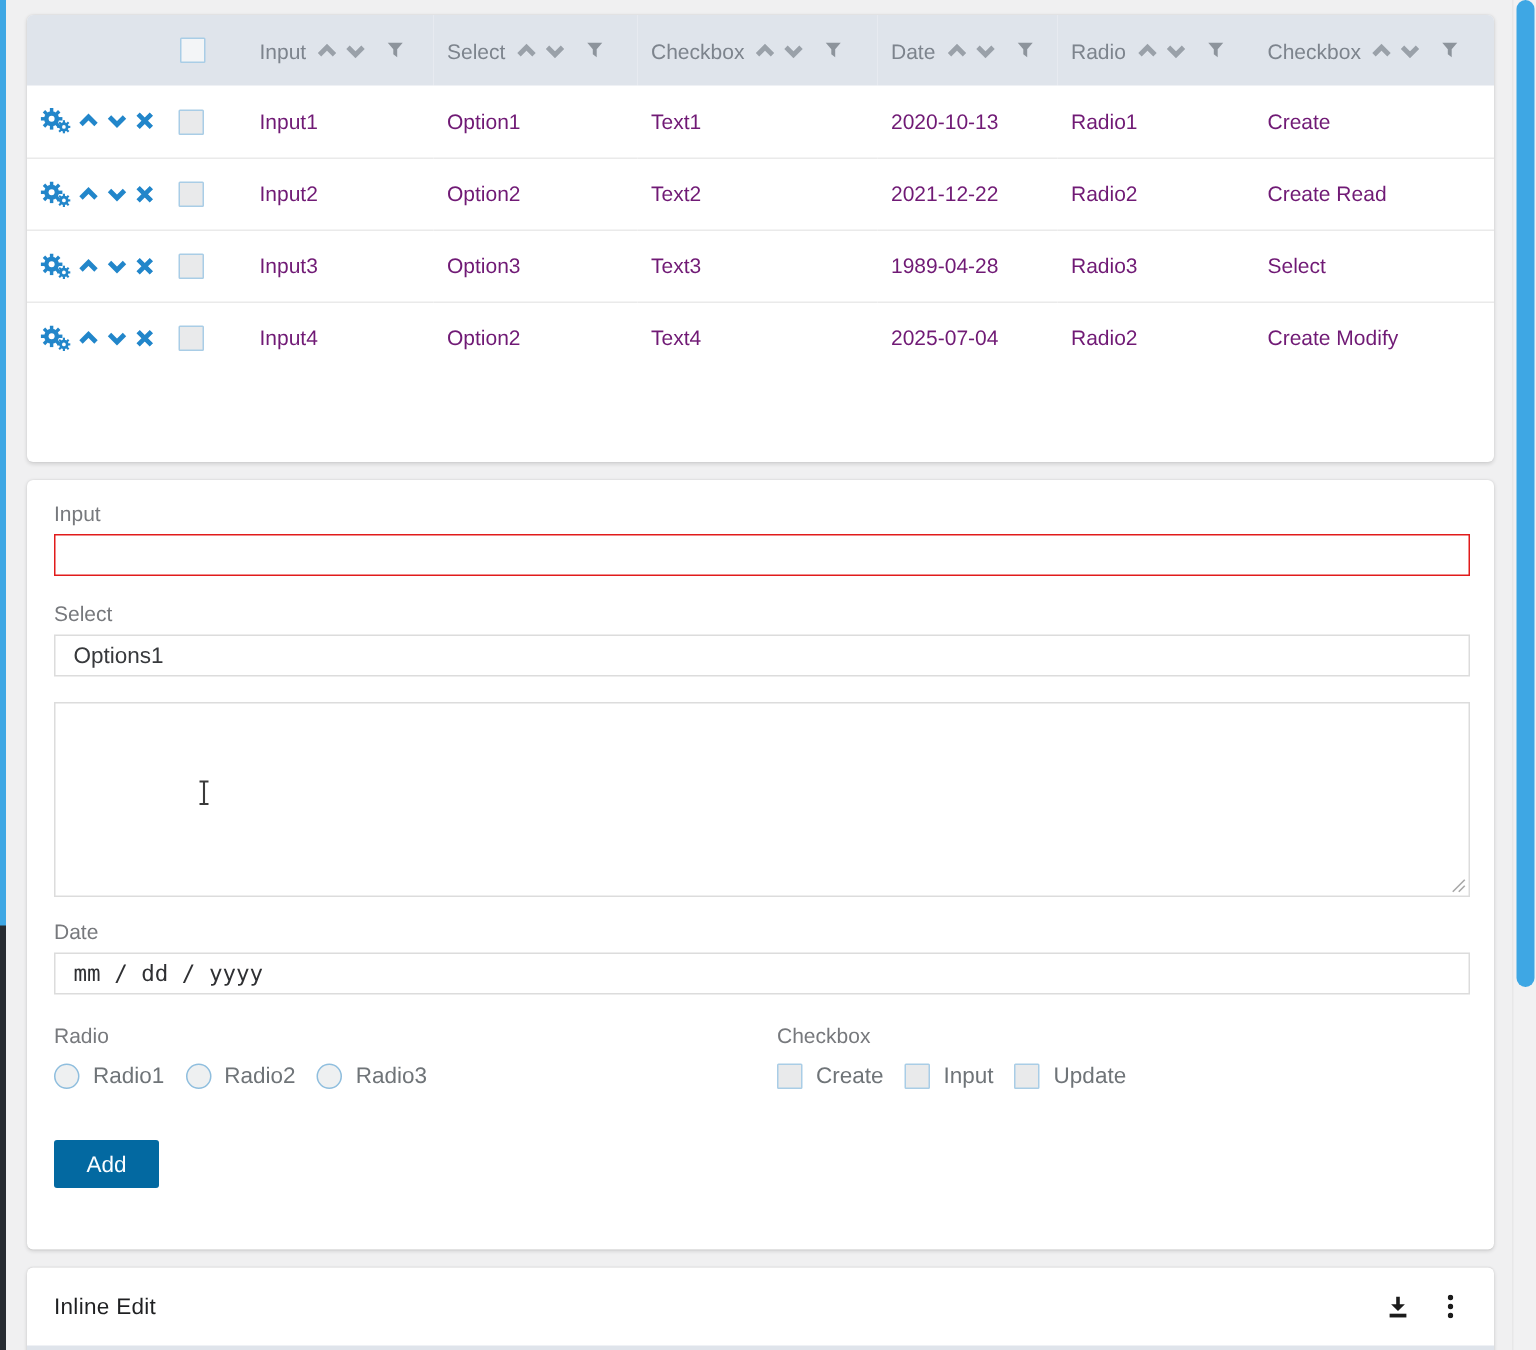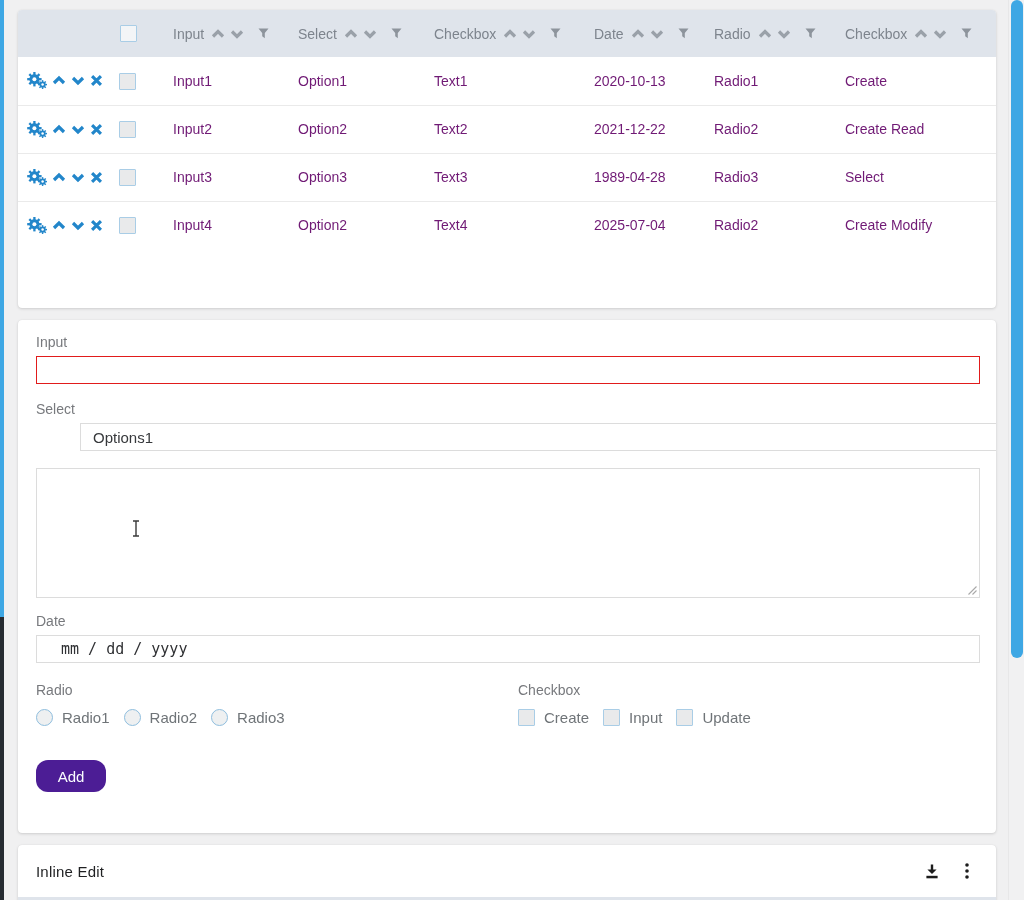--- a/index.html
+++ b/index.html
@@ -66,7 +66,7 @@
     display: block;
   }
   .f-input.error { border-color: #e11b1b; }
-  .f-select { display: flex; align-items: center; cursor: pointer; margin-left: 44px; }
+  .f-select { display: flex; align-items: center; cursor: pointer; }
   .f-gap { height: 17px; }
   .textarea-wrap { position: relative; width: 944px; }
   textarea.f-textarea {

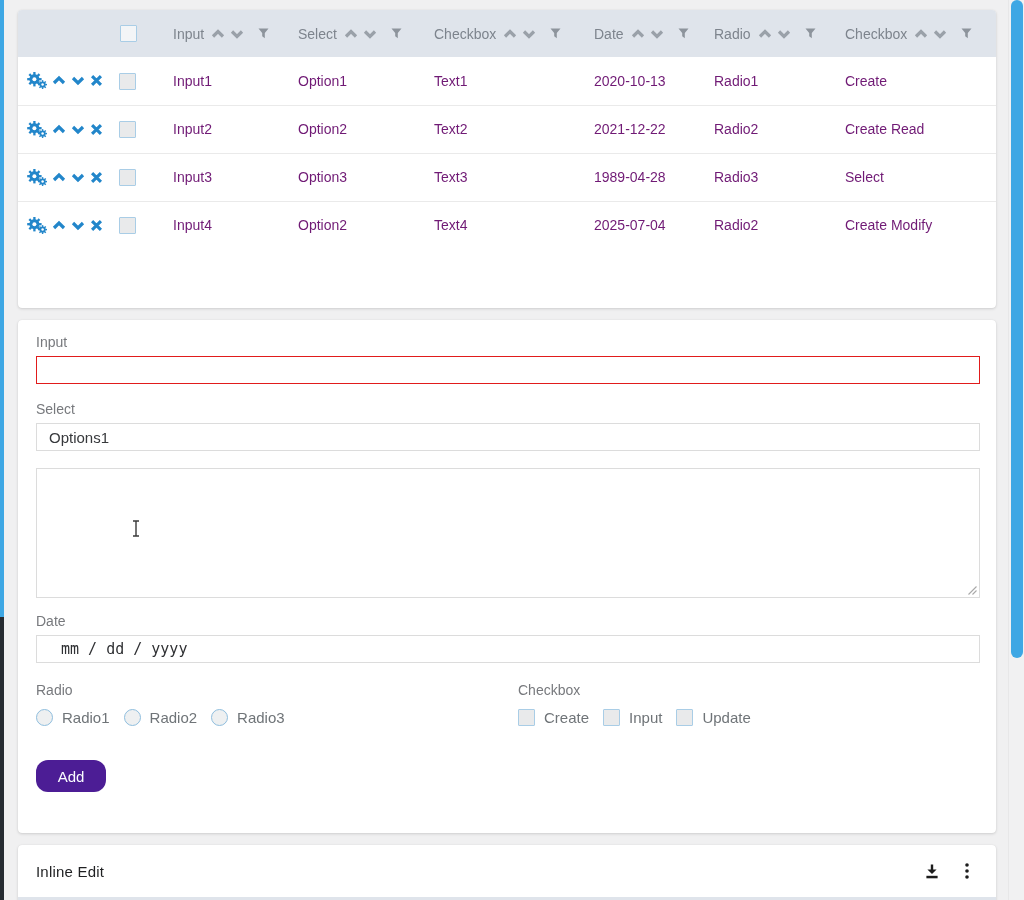--- a/index.html
+++ b/index.html
@@ -77,7 +77,7 @@
   .ibeam-cursor { position: absolute; left: 96px; top: 52px; pointer-events: none; color: #3a3a3a; }
   input.f-date {
     width: 944px; height: 28px; border: 1px solid #dcdcdc;
-    font: 15px "DejaVu Sans Mono", monospace; color: #2f3033; padding: 0 24px; outline: none; display: block;
+    font: 15px "DejaVu Sans Mono", monospace; color: #2f3033; padding: 0 12px; outline: none; display: block;
   }
   input.f-date::placeholder { color: #2f3033; opacity: 1; }
 

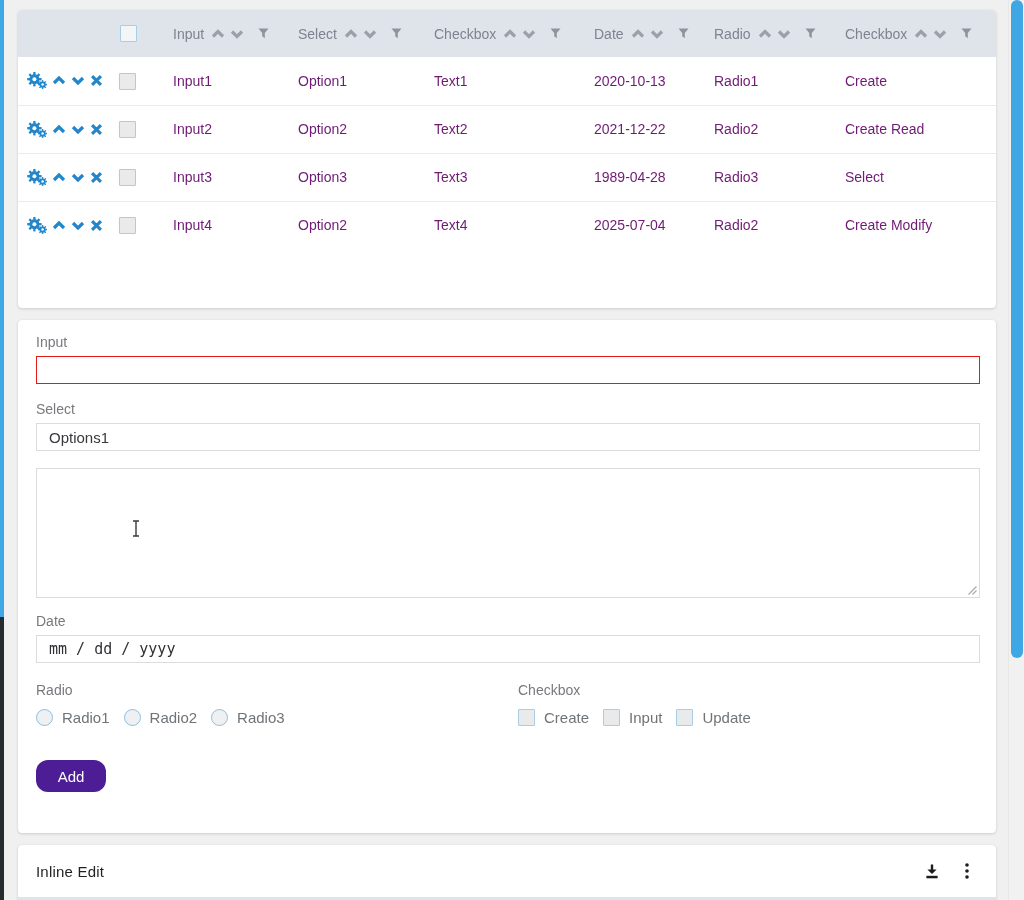--- a/index.html
+++ b/index.html
@@ -96,8 +96,8 @@
     border-radius: 1px; display: inline-block;
   }
   .add-btn {
-    margin-top: 34px; width: 70px; height: 32px; border: none; border-radius: 12px;
-    background: #4c1d95; color: #fafdff; font: 15px "Liberation Sans", sans-serif;
+    margin-top: 34px; width: 70px; height: 32px; border: none; border-radius: 2px;
+    background: #0369a1; color: #fafdff; font: 15px "Liberation Sans", sans-serif;
     cursor: pointer; display: block;
   }
   .grid-header-strip { height: 47px; background: #dfe4eb; }

